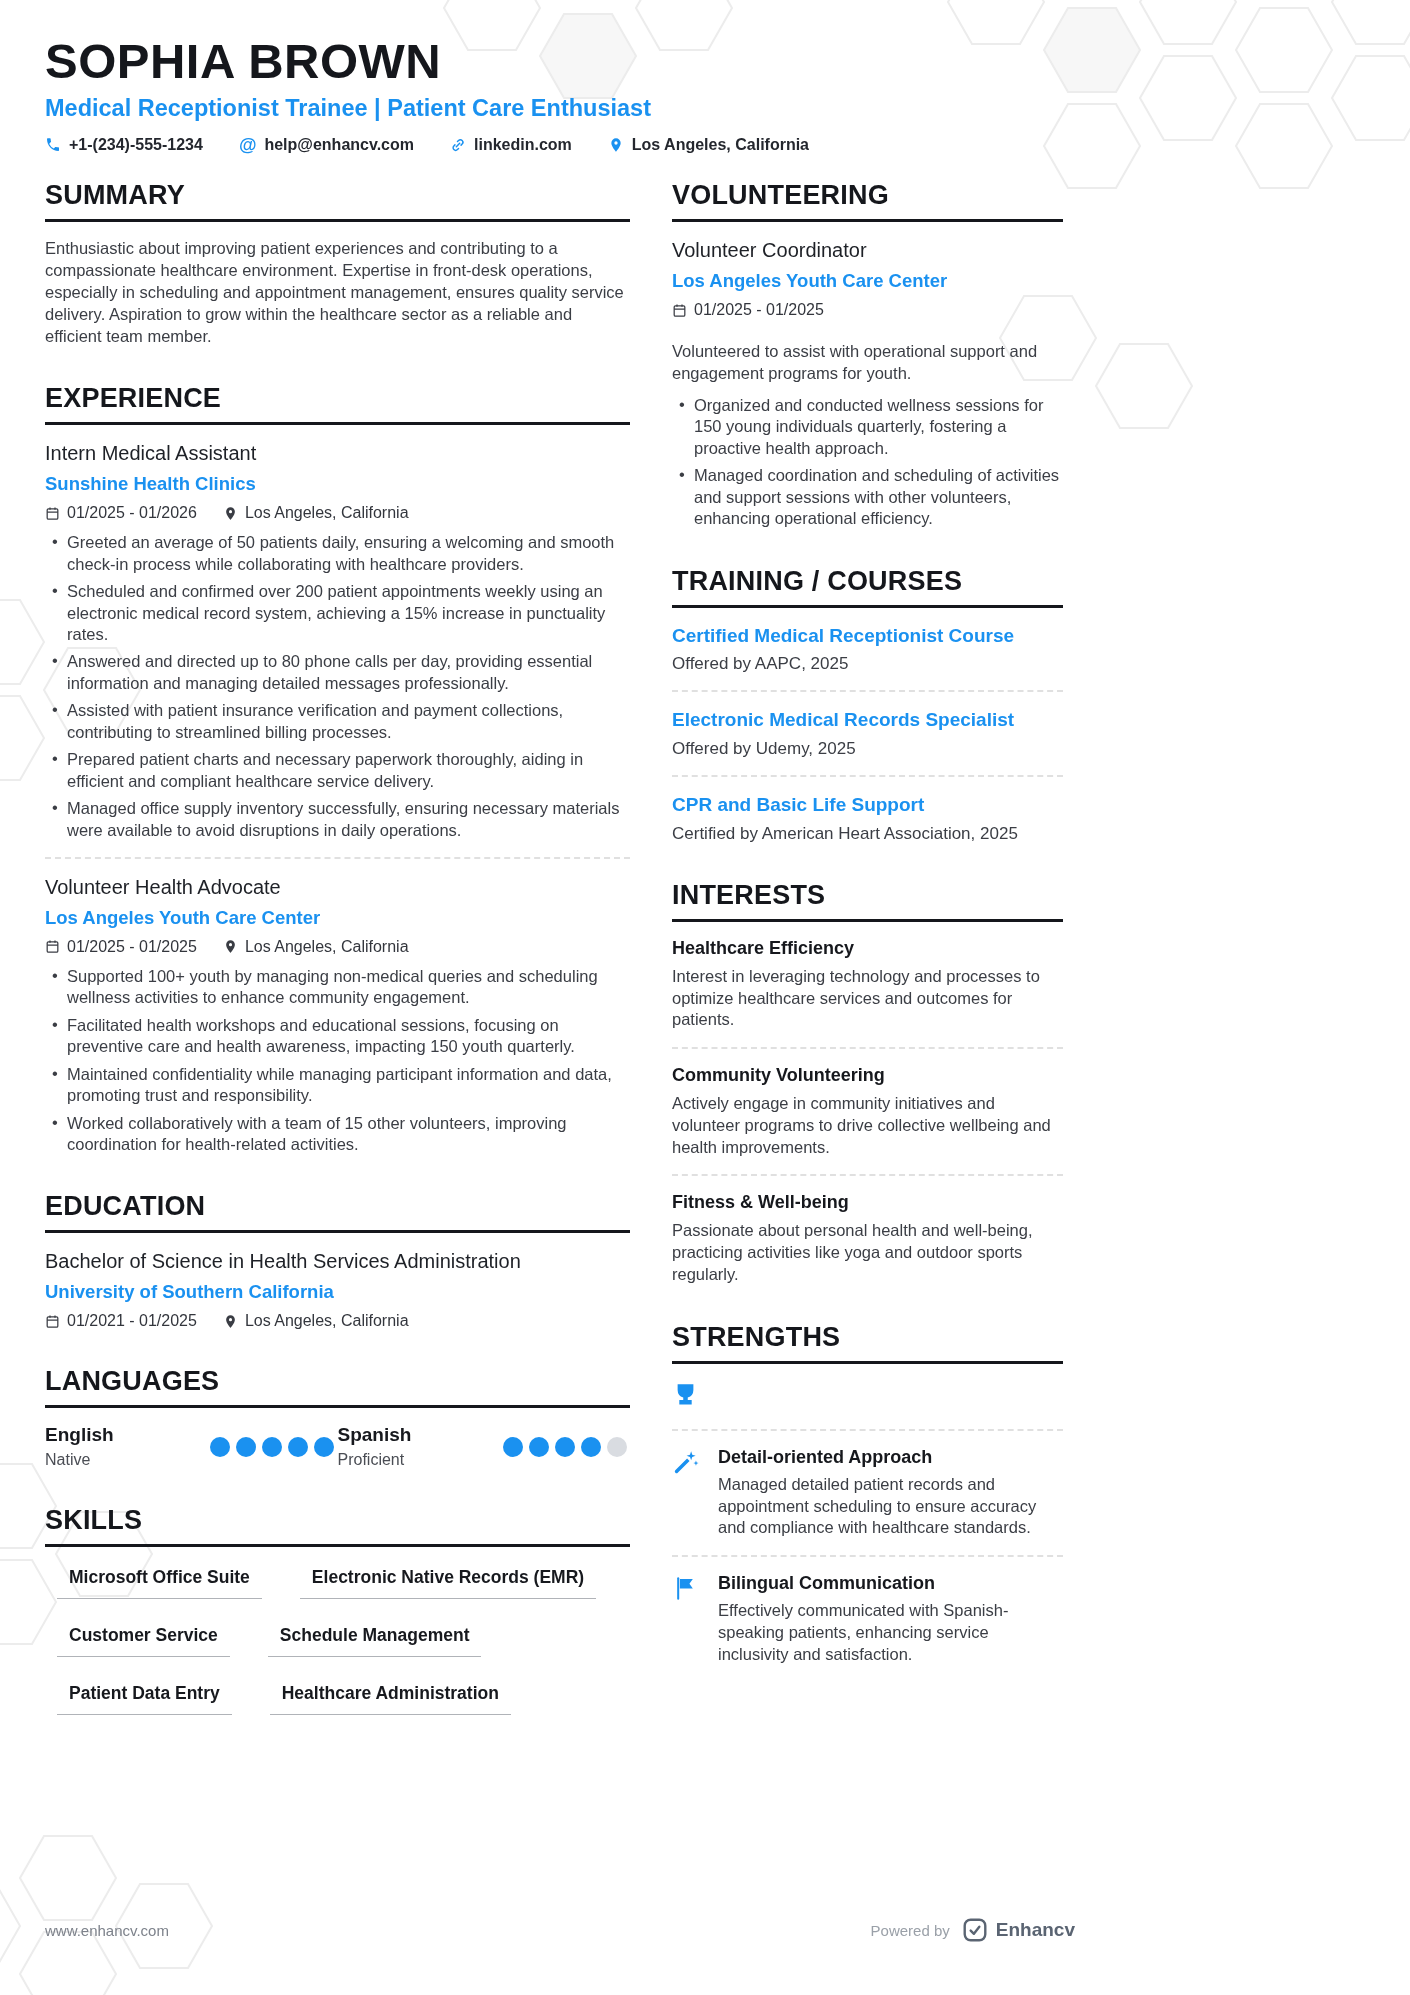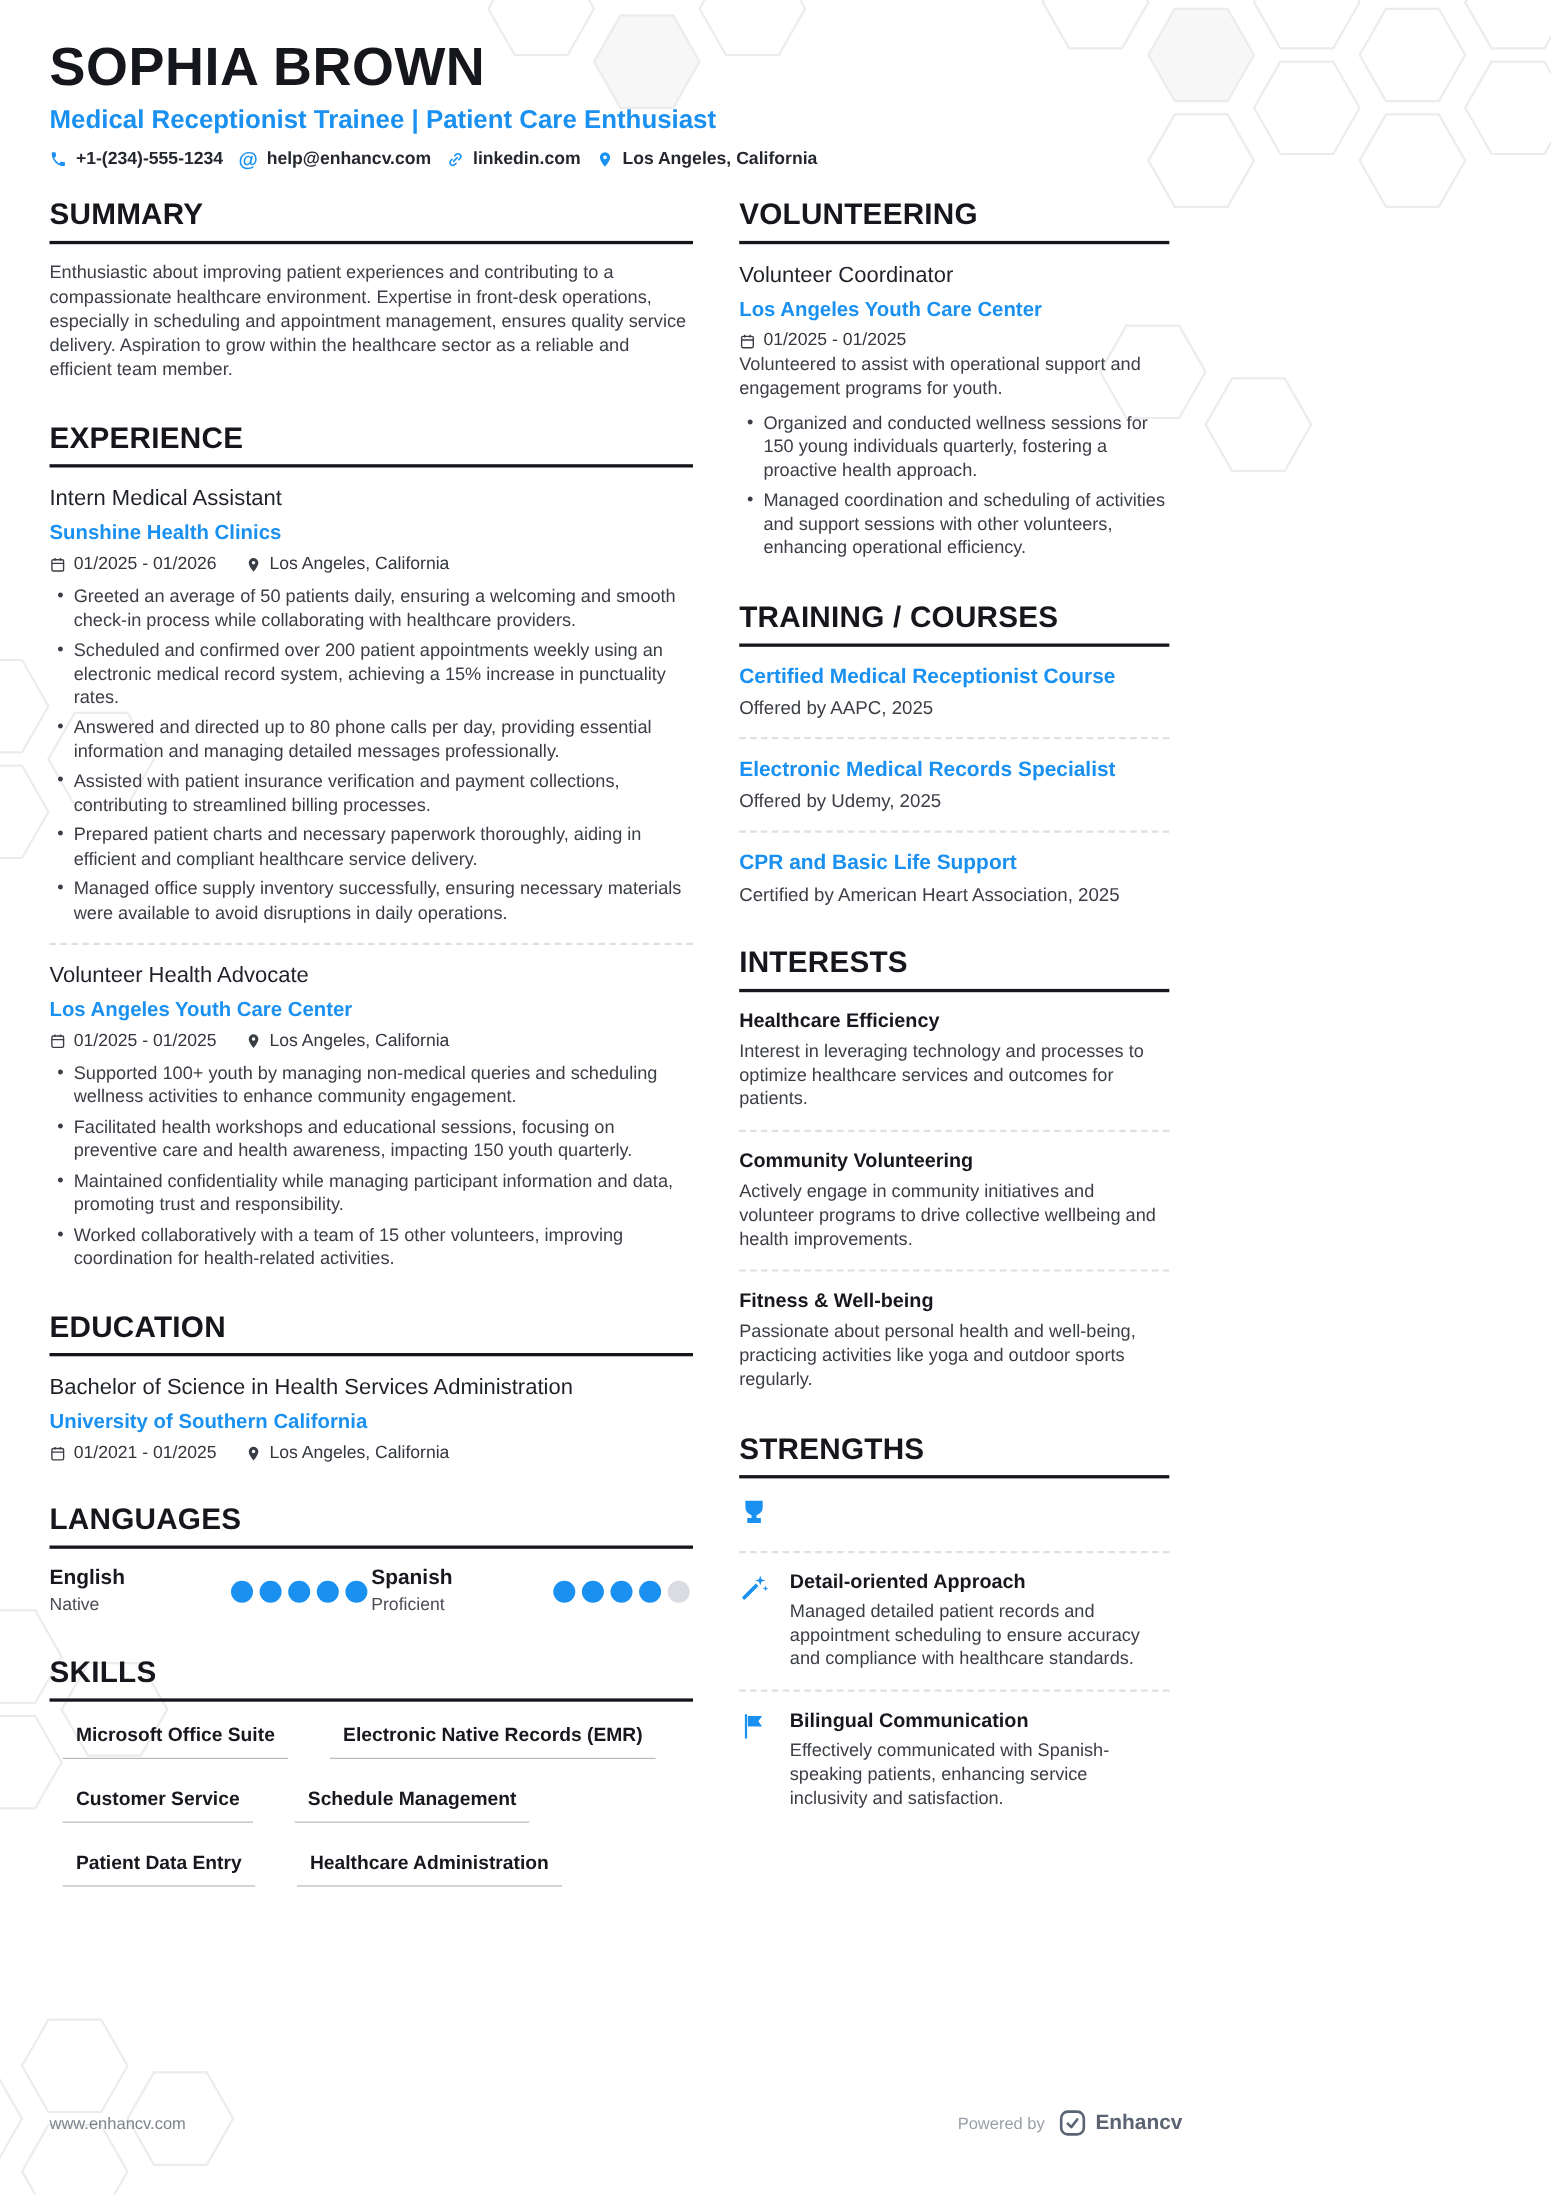--- a/index.html
+++ b/index.html
@@ -13,7 +13,7 @@
   
   .name { font-size:49px; font-weight:700; letter-spacing:.5px; color:#15171c; line-height:1.05; }
   .headline { margin-top:8px; font-size:23.5px; font-weight:700; color:#1a91f0; }
-  .contacts { margin-top:14px; display:flex; align-items:center; gap:14px; font-size:16px; font-weight:700; color:#24272e; }
+  .contacts { margin-top:14px; display:flex; align-items:center; gap:36px; font-size:16px; font-weight:700; color:#24272e; }
   .contact { display:flex; align-items:center; gap:8px; }
   .contact .ic { width:16px; height:16px; color:#1a91f0; flex:0 0 auto; }
   .at-glyph { color:#1a91f0; font-size:18px; font-weight:700; line-height:1; }

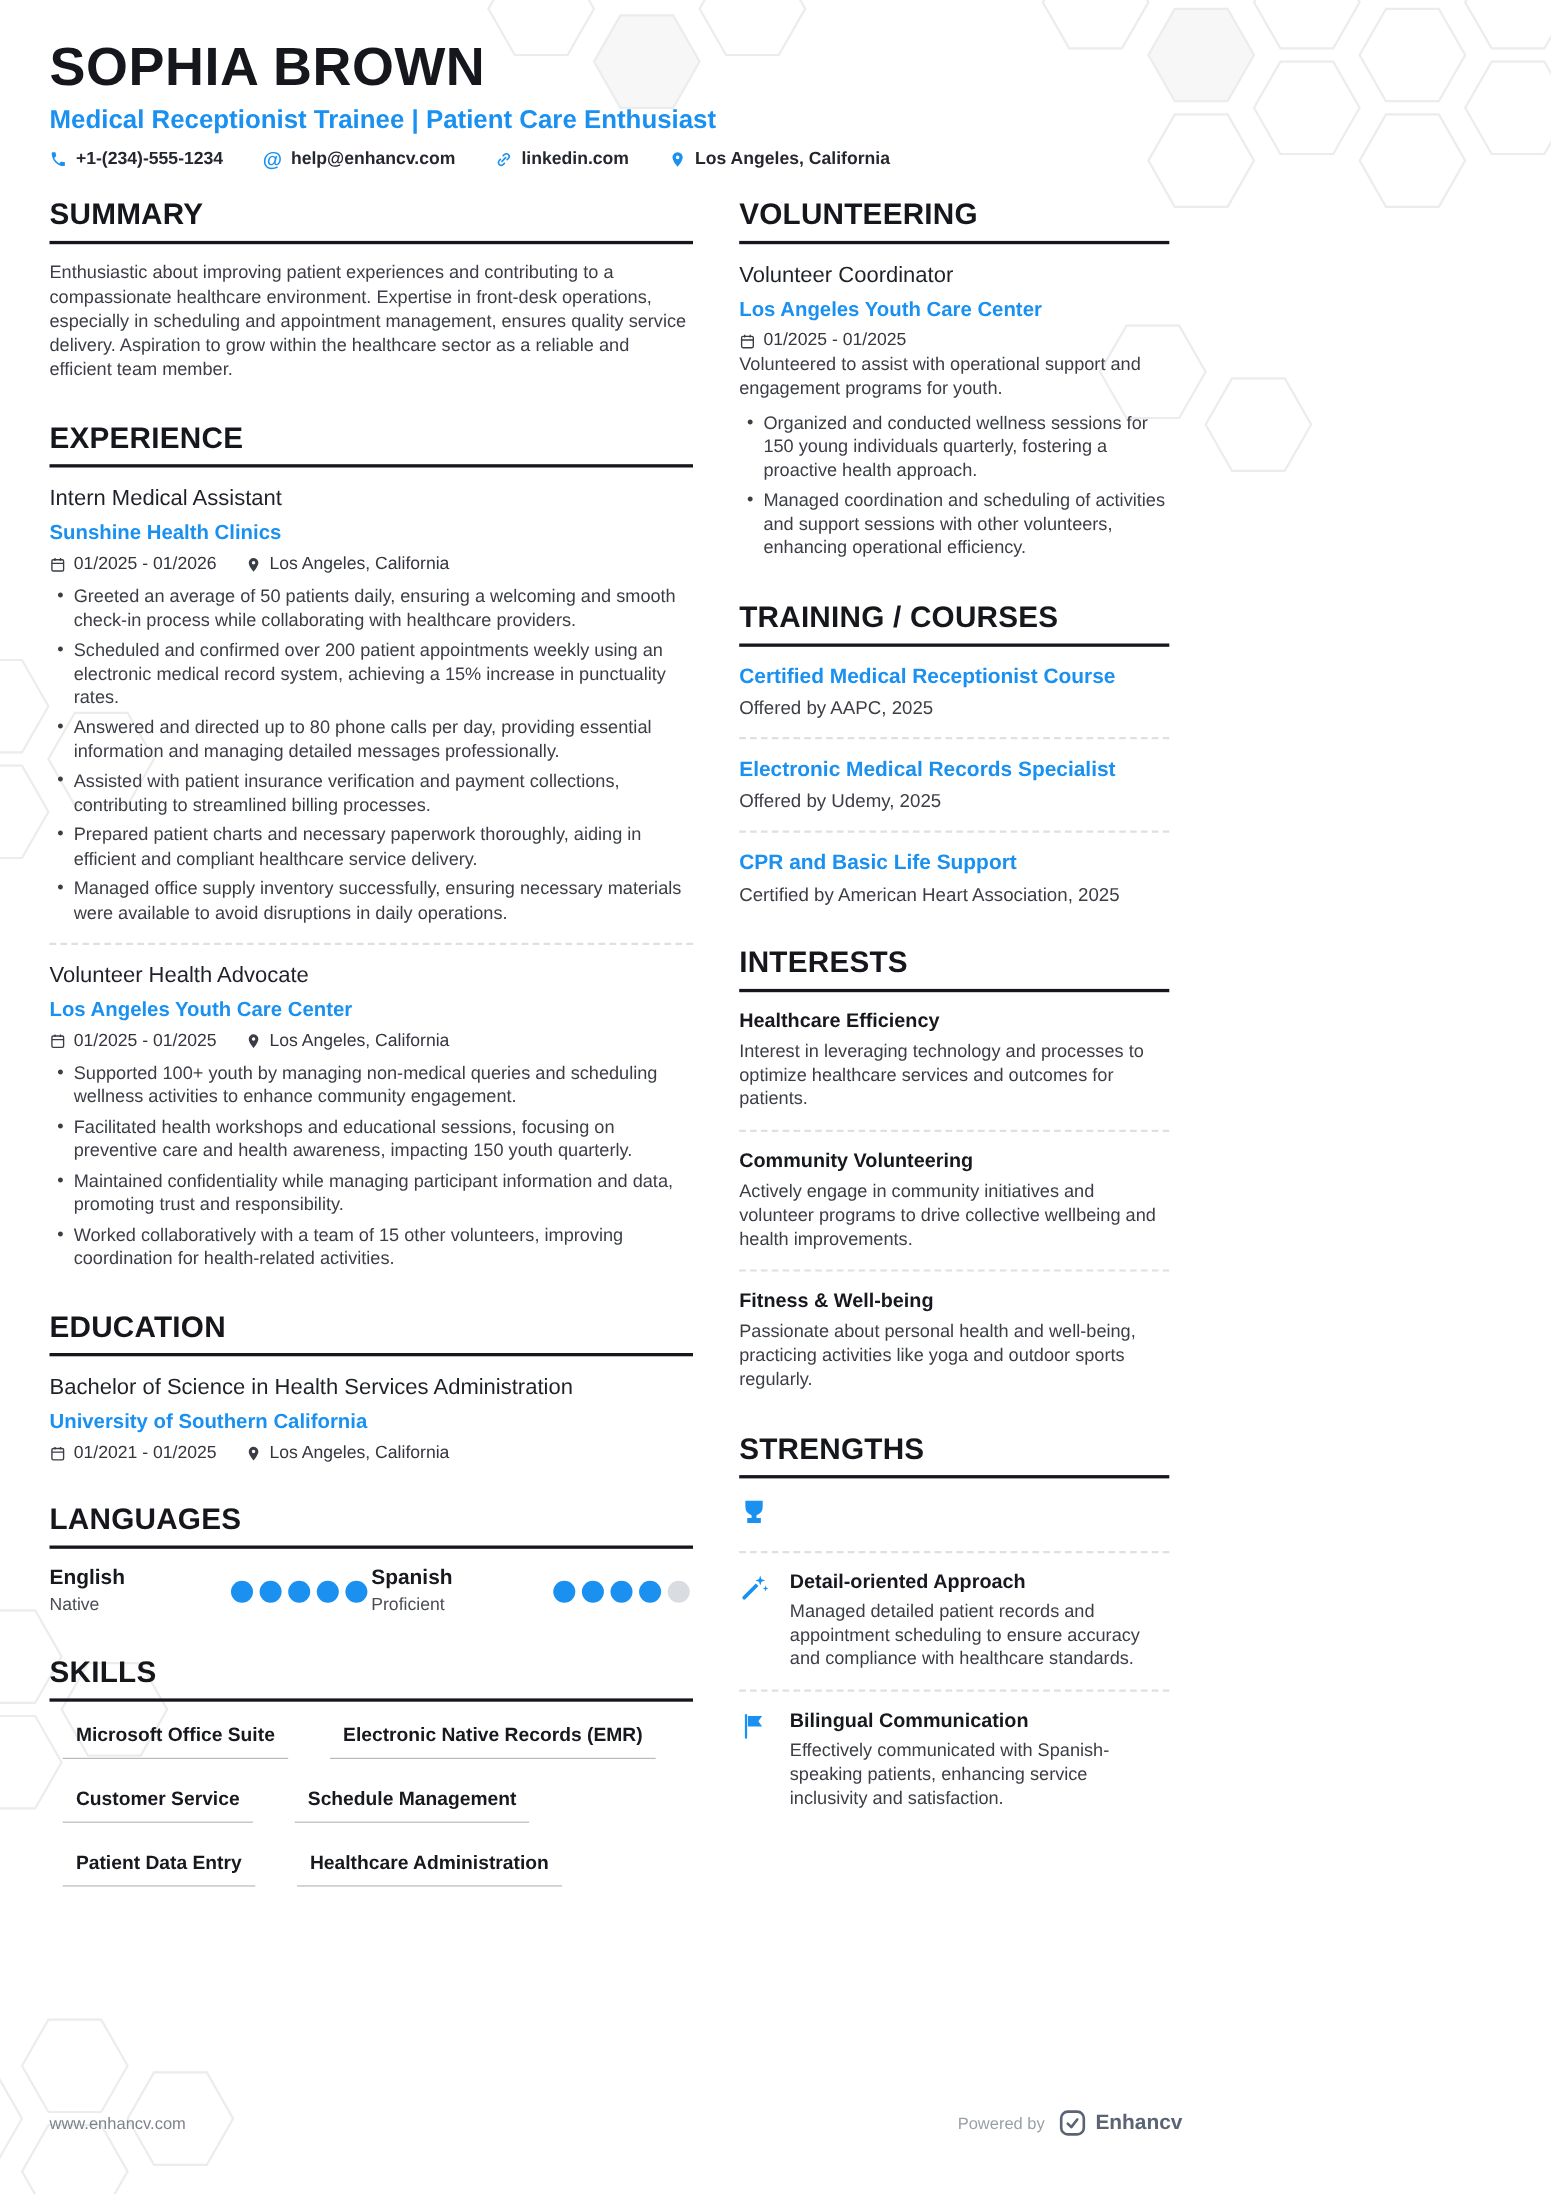--- a/index.html
+++ b/index.html
@@ -337,7 +337,7 @@
               <span>01/2025 - 01/2025</span>
             </span>
           </div>
-          <p class="body-text" style="margin-top:2px">Volunteered to assist with operational support and engagement programs for youth.</p>
+          <p class="body-text" style="margin-top:22px">Volunteered to assist with operational support and engagement programs for youth.</p>
           <ul class="bullets">
             <li>Organized and conducted wellness sessions for 150 young individuals quarterly, fostering a proactive health approach.</li>
             <li>Managed coordination and scheduling of activities and support sessions with other volunteers, enhancing operational efficiency.</li>

